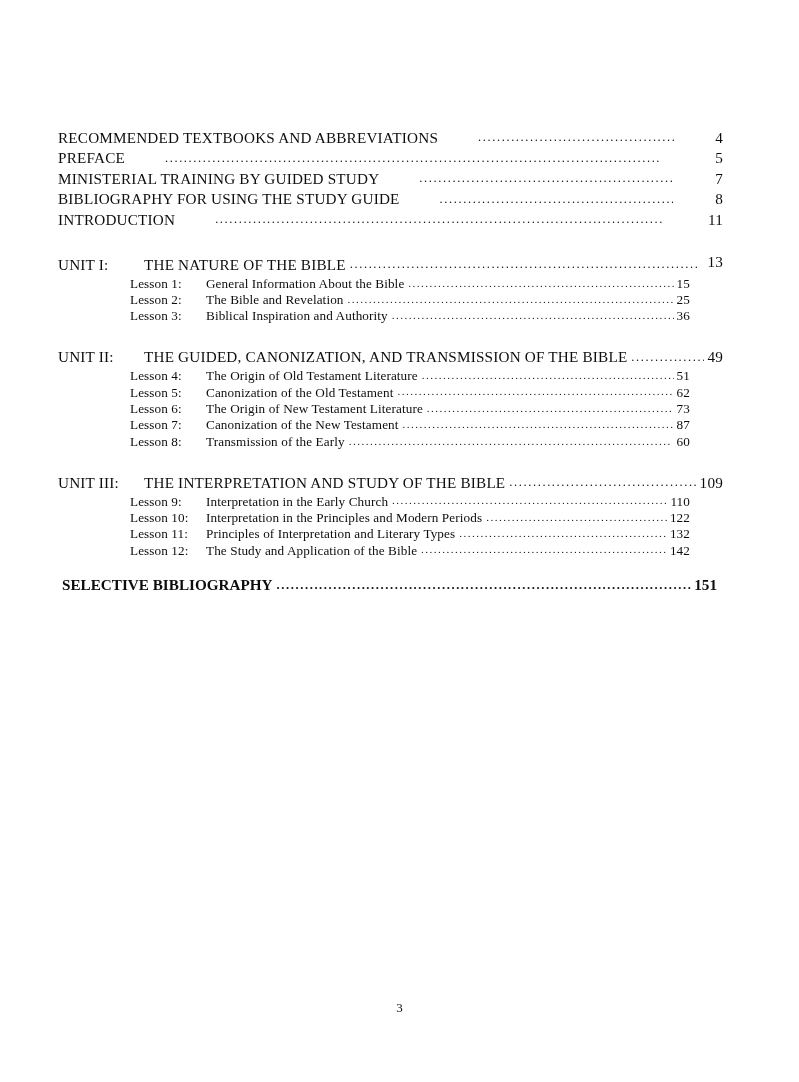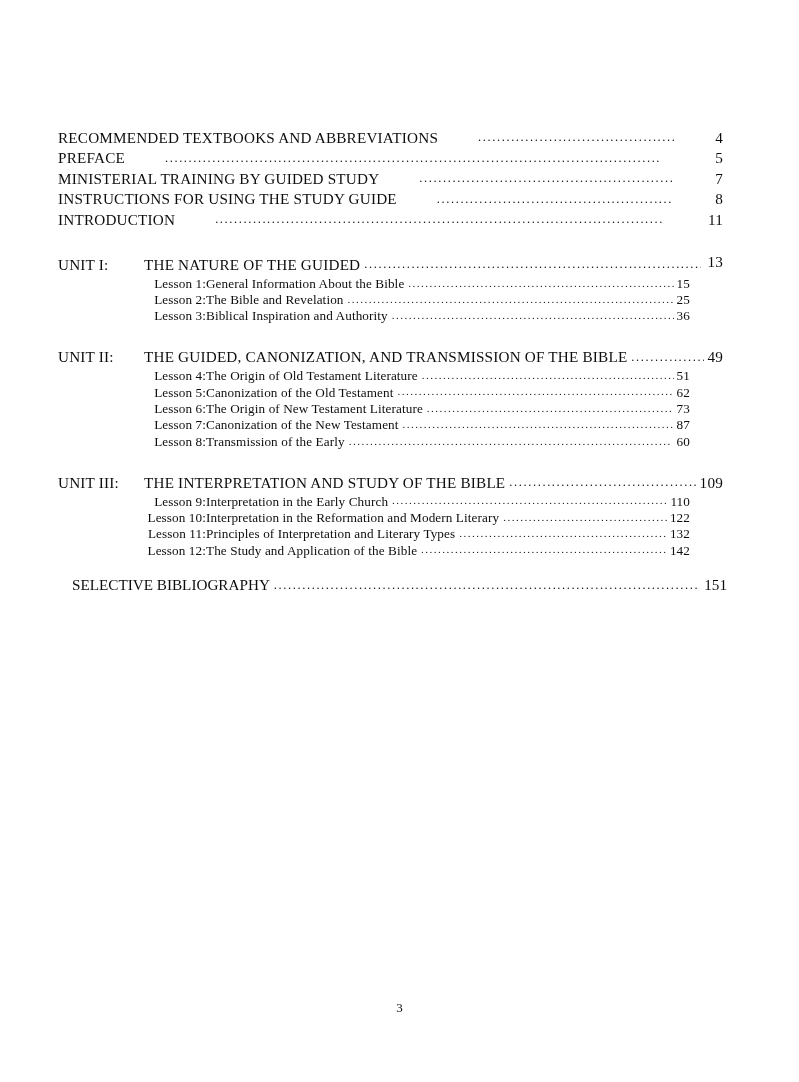--- a/index.html
+++ b/index.html
@@ -173,7 +173,7 @@
       </div>
 
       <div class="row">
-        <span class="lbl">INSTRUCTIONS FOR USING THE STUDY GUIDE</span>
+        <span class="lbl">BIBLIOGRAPHY FOR USING THE STUDY GUIDE</span>
         <span class="dots">......................................................................................................................................................</span>
         <span class="pg">8</span>
       </div>

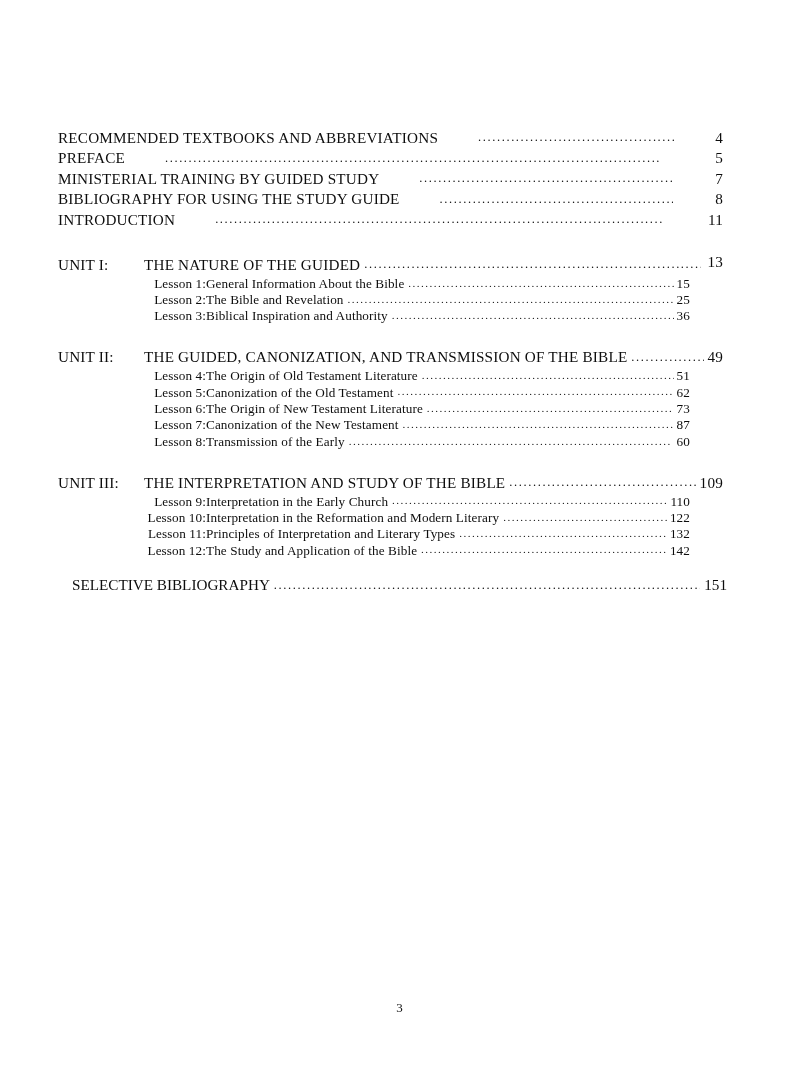--- a/index.html
+++ b/index.html
@@ -188,7 +188,7 @@
     <div class="unit-block u1">
       <div class="row unit-row u1">
         <span class="unit-no">UNIT I:</span>
-        <span class="lbl">THE NATURE OF THE GUIDED</span>
+        <span class="lbl">THE NATURE OF THE BIBLE</span>
         <span class="dots">......................................................................................................................................................</span>
         <span class="pg">13</span>
       </div>

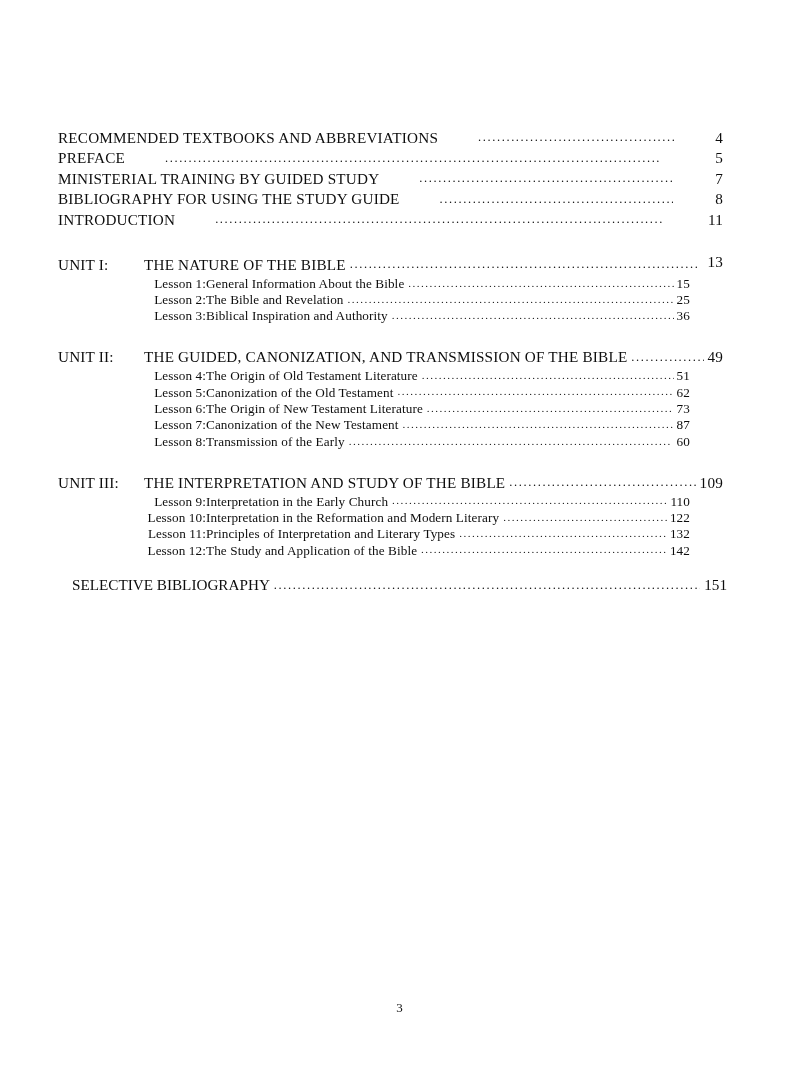--- a/index.html
+++ b/index.html
@@ -108,7 +108,6 @@
     width: 76px;
     flex: 0 0 76px;
     white-space: nowrap;
-    text-align: right;
   }
   .lesson-row .dots {
     font-size: 11px;

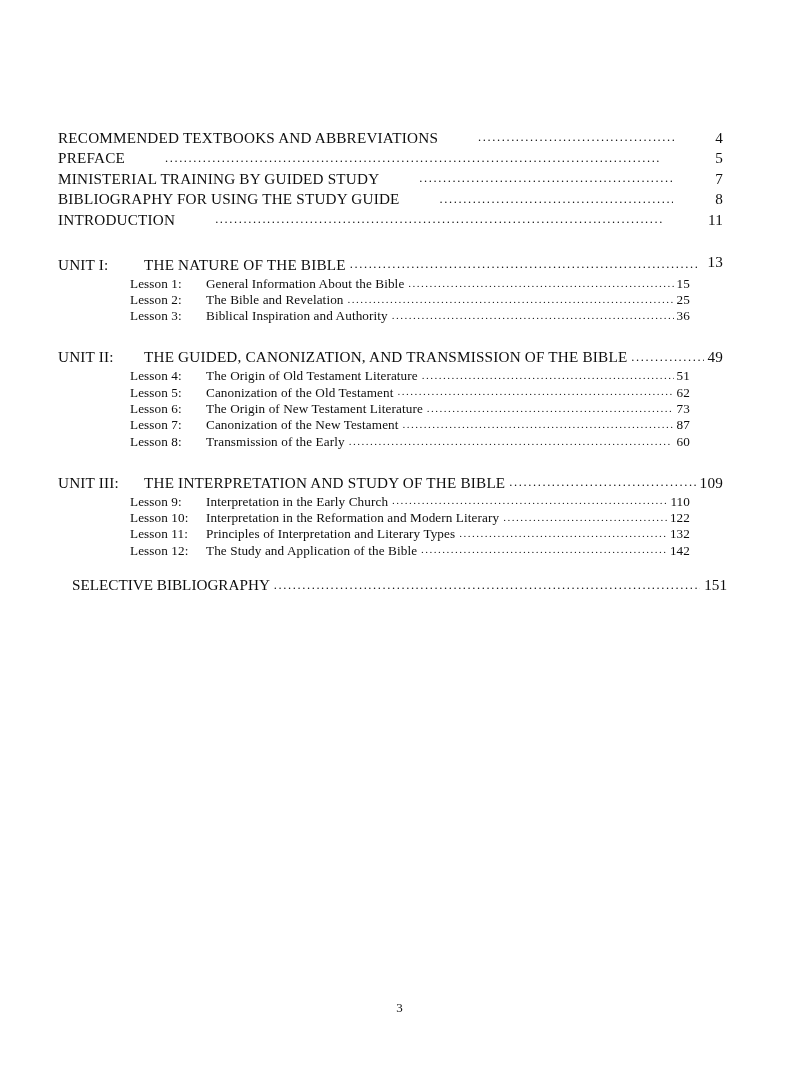--- a/index.html
+++ b/index.html
@@ -273,7 +273,7 @@
         </div>
         <div class="row lesson-row">
           <span class="les">Lesson 10:</span>
-          <span class="lbl">Interpretation in the Reformation and Modern Literary</span>
+          <span class="lbl">Interpretation in the Principles and Modern Periods</span>
           <span class="dots">......................................................................................................................................................</span>
           <span class="pg">122</span>
         </div>

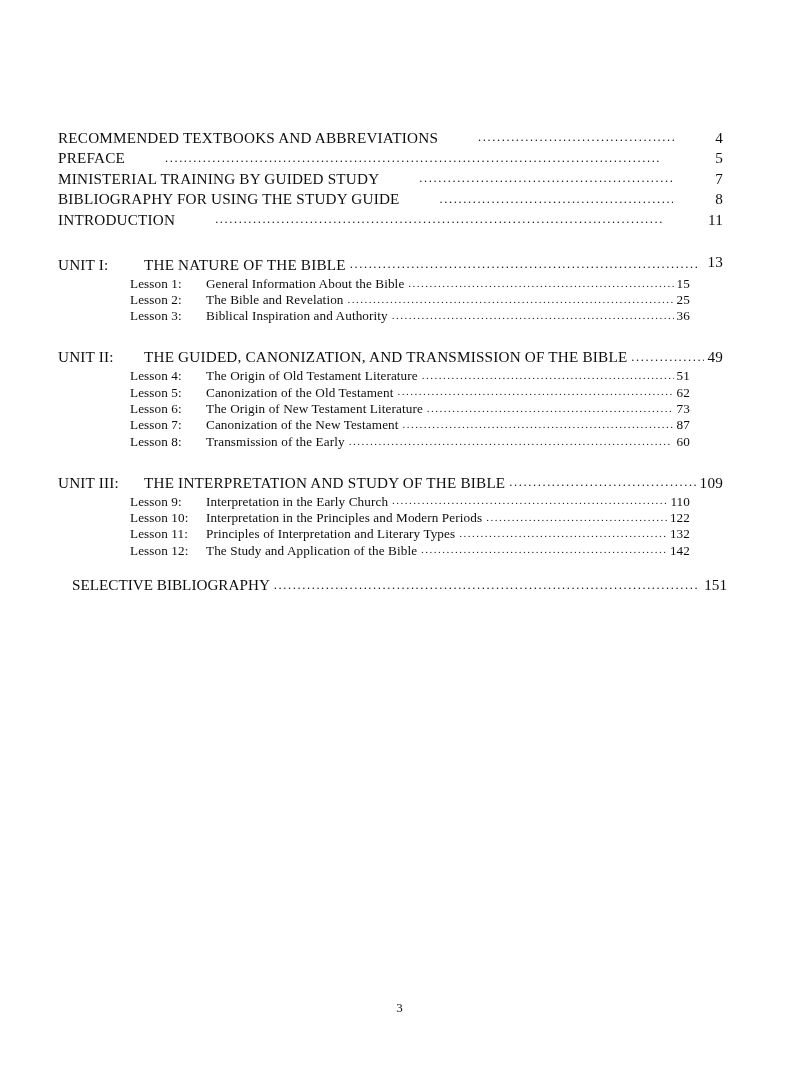--- a/index.html
+++ b/index.html
@@ -124,8 +124,9 @@
 
   .biblio {
     margin-top: 20px;
-    margin-left: 14px;
+    margin-left: 4px;
     width: 655px;
+    font-weight: bold;
   }
   .biblio .row {
     font-size: 15.2px;

